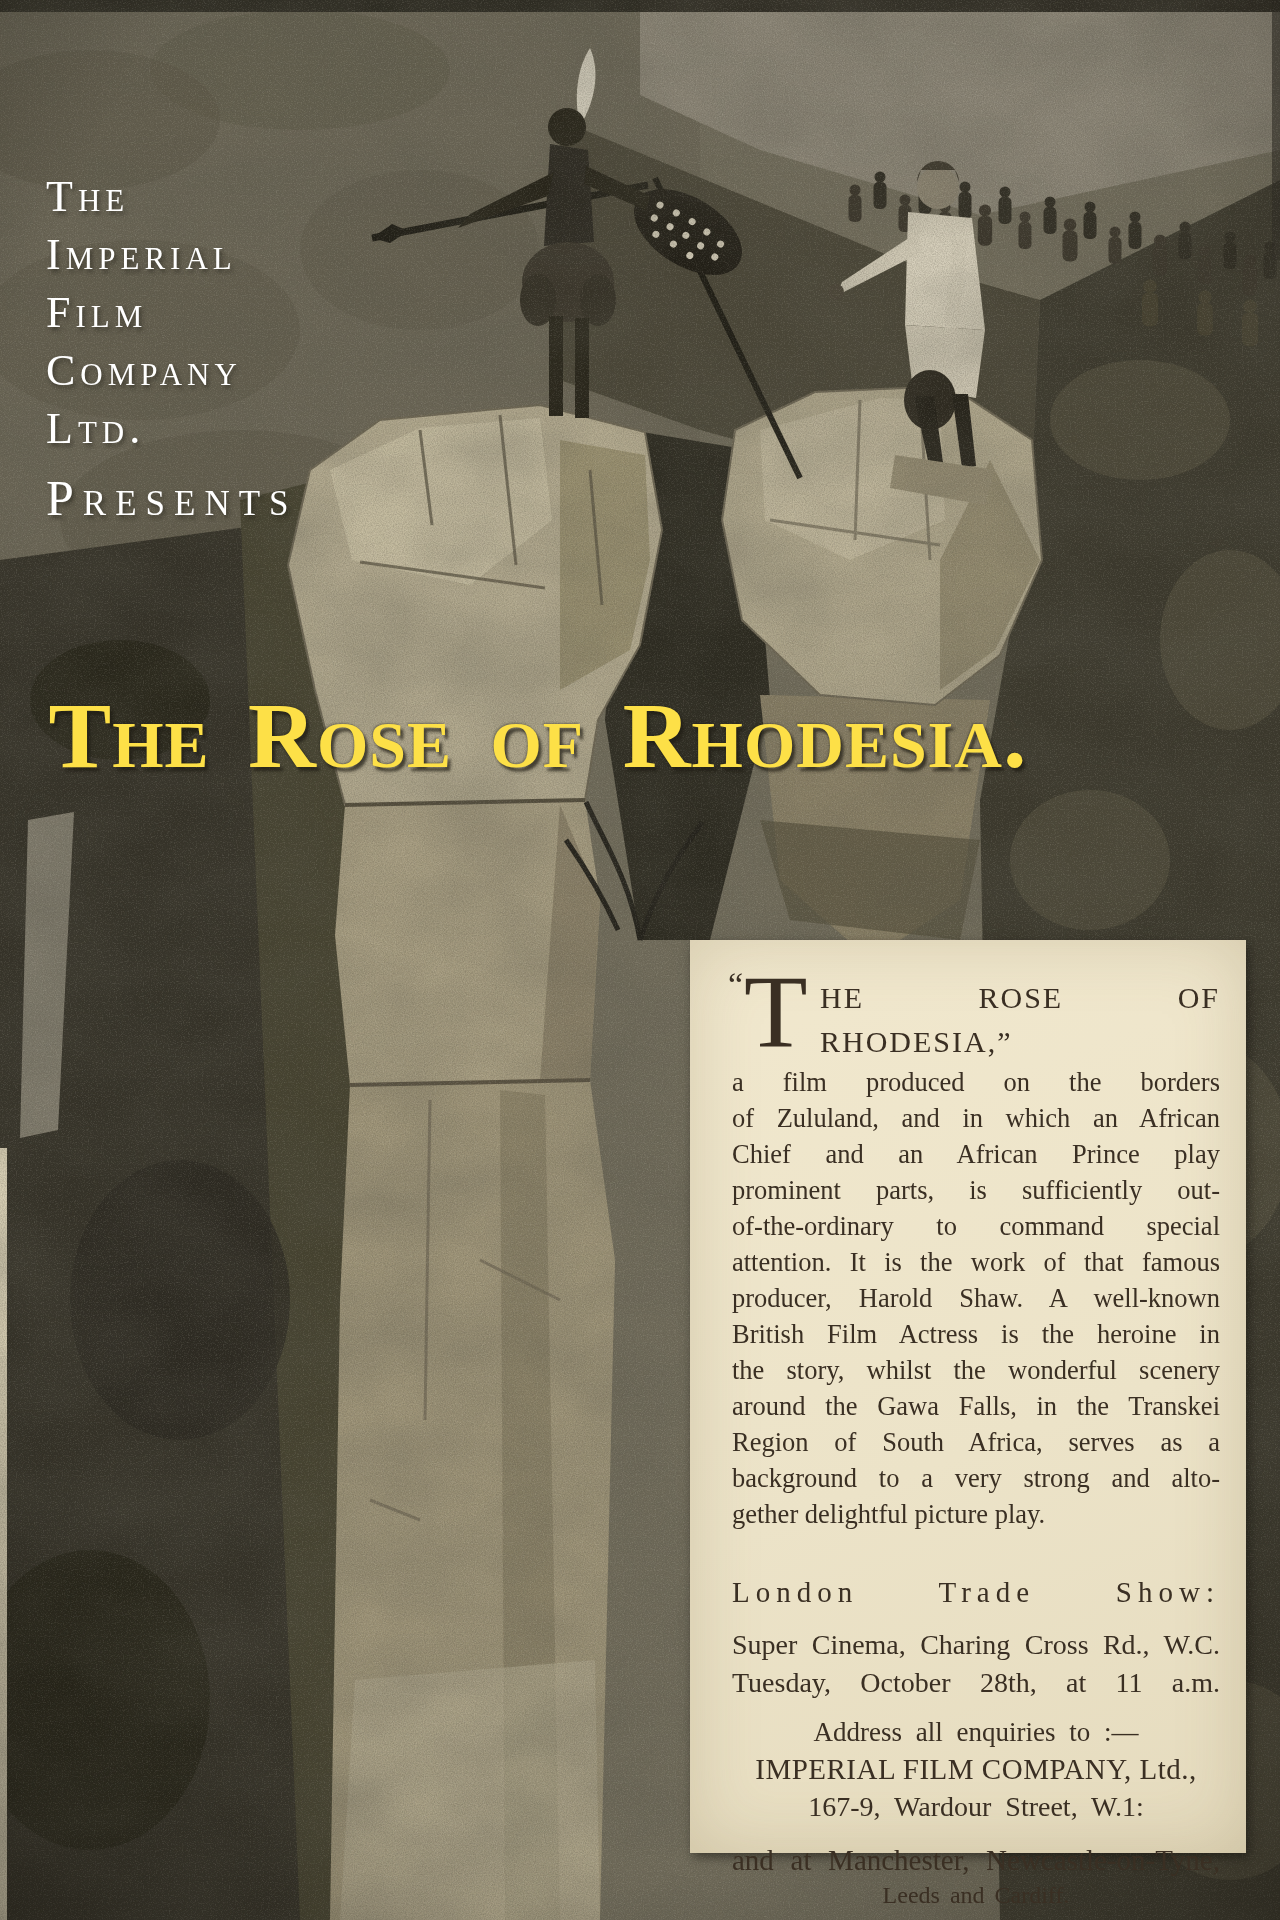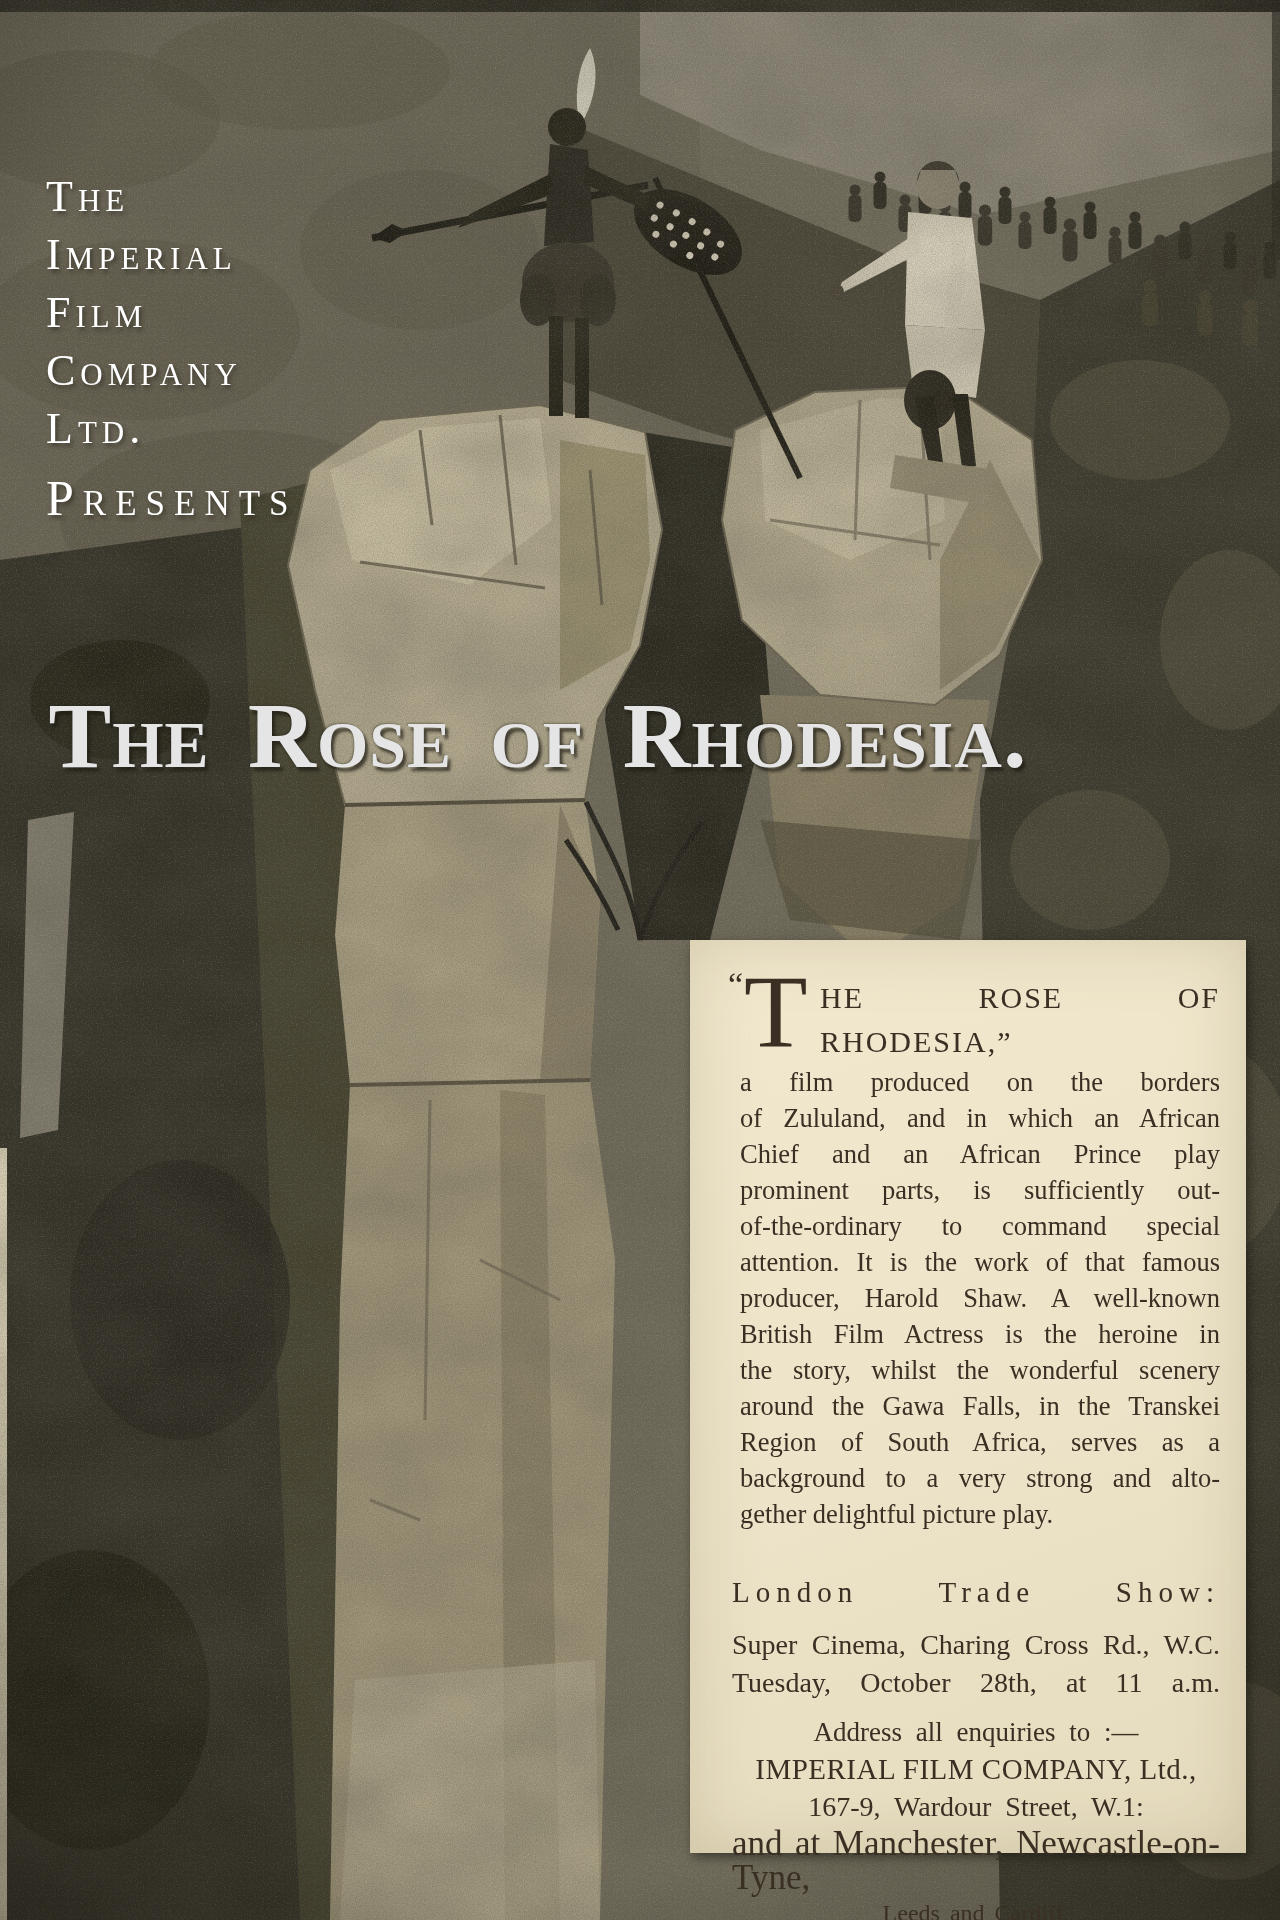--- a/index.html
+++ b/index.html
@@ -28,7 +28,7 @@
     position:absolute; left:0; top:660px; width:1076px; height:150px; z-index:3;
     margin:0; text-align:center; white-space:nowrap;
     font-variant:small-caps; font-weight:700; font-size:94px; line-height:150px;
-    letter-spacing:1px; word-spacing:14px; color:#e5e5e5;
+    letter-spacing:1px; word-spacing:14px; color:#fde047;
     text-shadow:3px 4px 3px rgba(30,28,20,.72), -1px -1px 2px rgba(30,28,20,.35);
   }
 

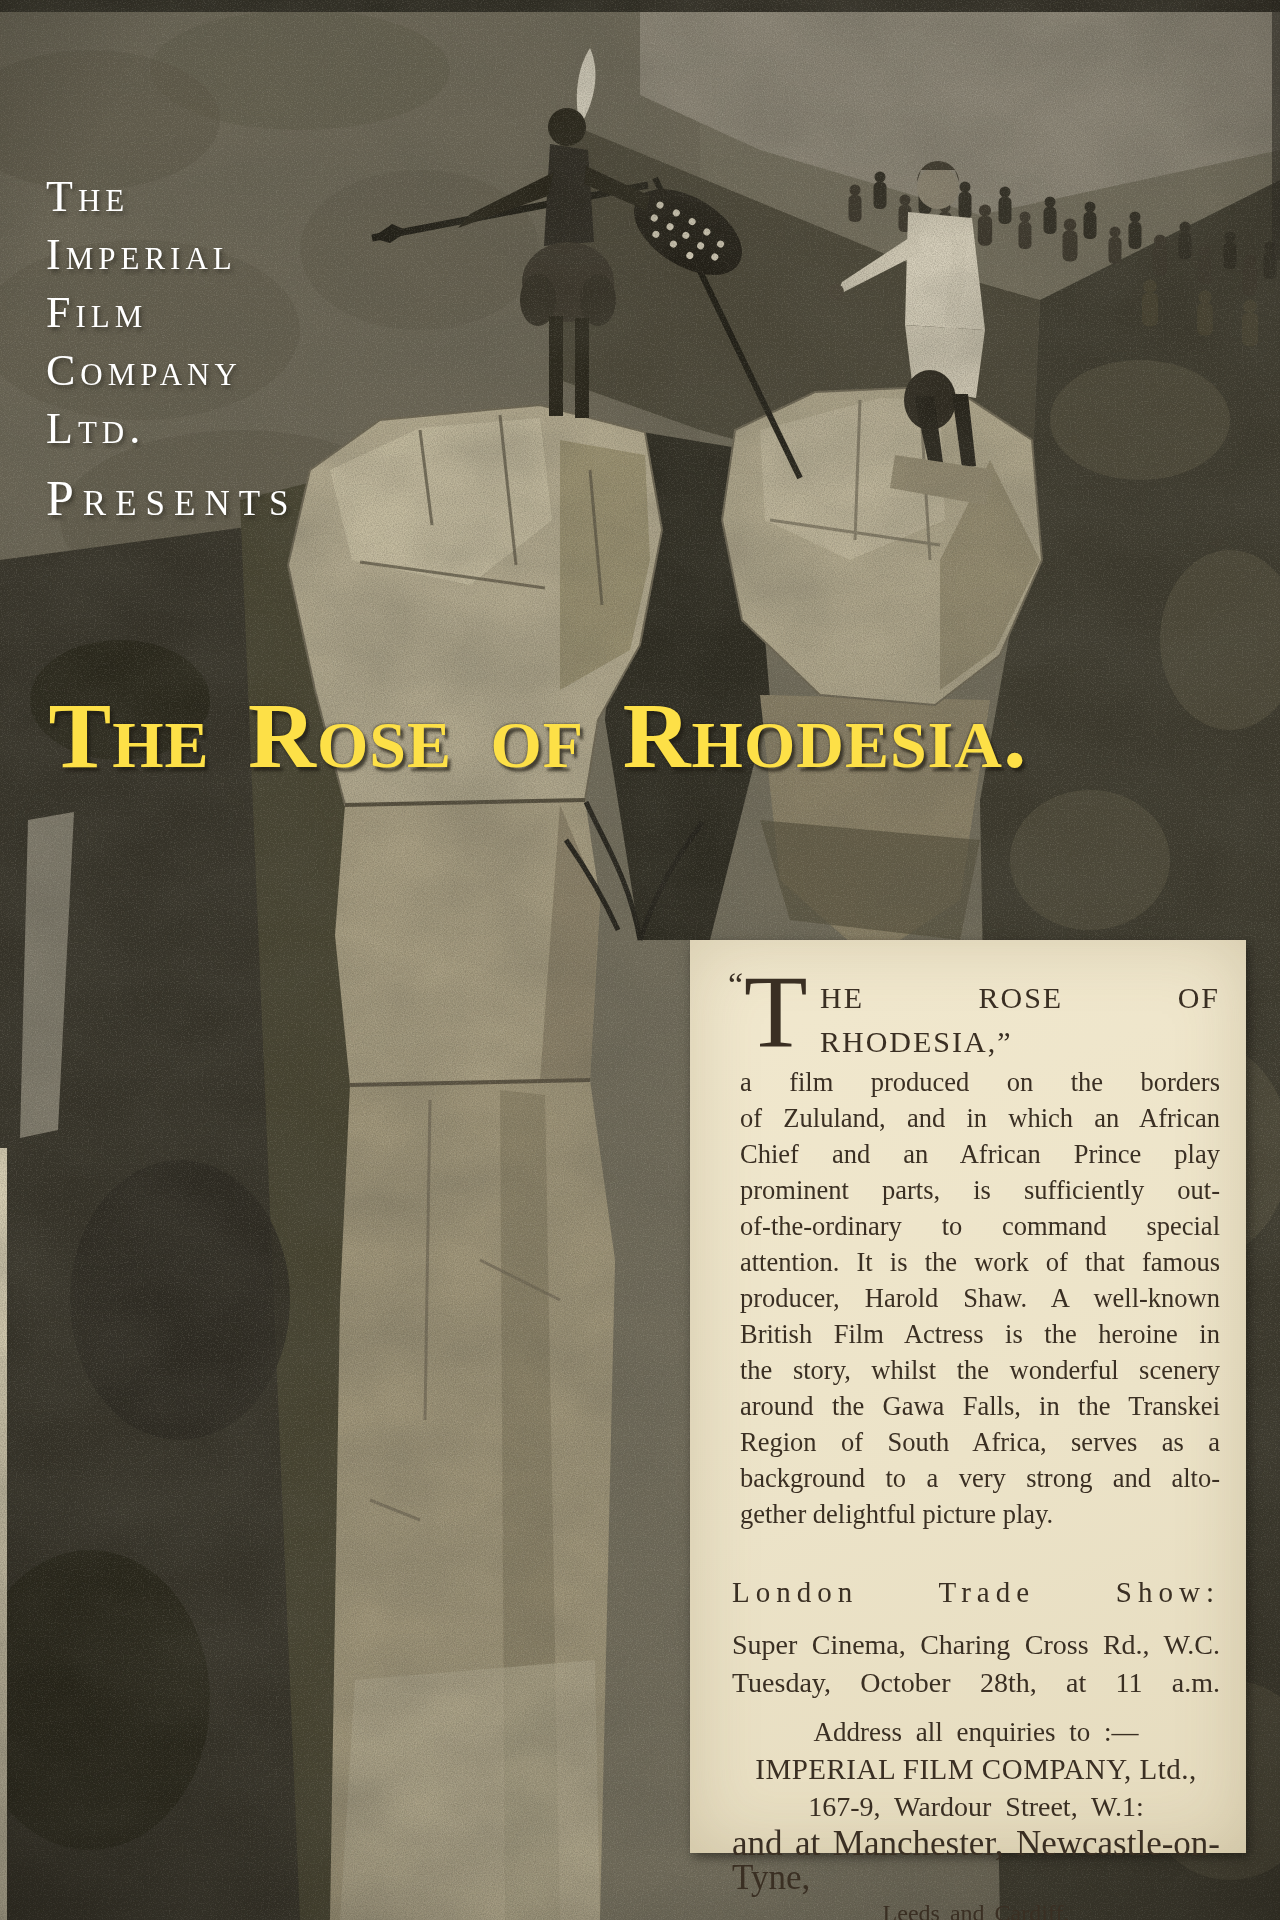--- a/index.html
+++ b/index.html
@@ -44,7 +44,7 @@
   .dropwrap { float:left; width:88px; height:80px; position:relative; }
   .oq { position:absolute; left:-4px; top:-10px; font-size:34px; }
   .dropcap { position:absolute; left:12px; top:-6px; font-size:104px; line-height:84px; }
-  .line { font-size:26.5px; line-height:36px; text-align:justify; text-align-last:justify;margin-left:8px; }
+  .line { font-size:26.5px; line-height:36px; text-align:justify; text-align-last:justify; }
   .line.head { font-size:30px; line-height:44px; letter-spacing:2px; word-spacing:6px; }
   .line.last { text-align-last:left; }
   .show {

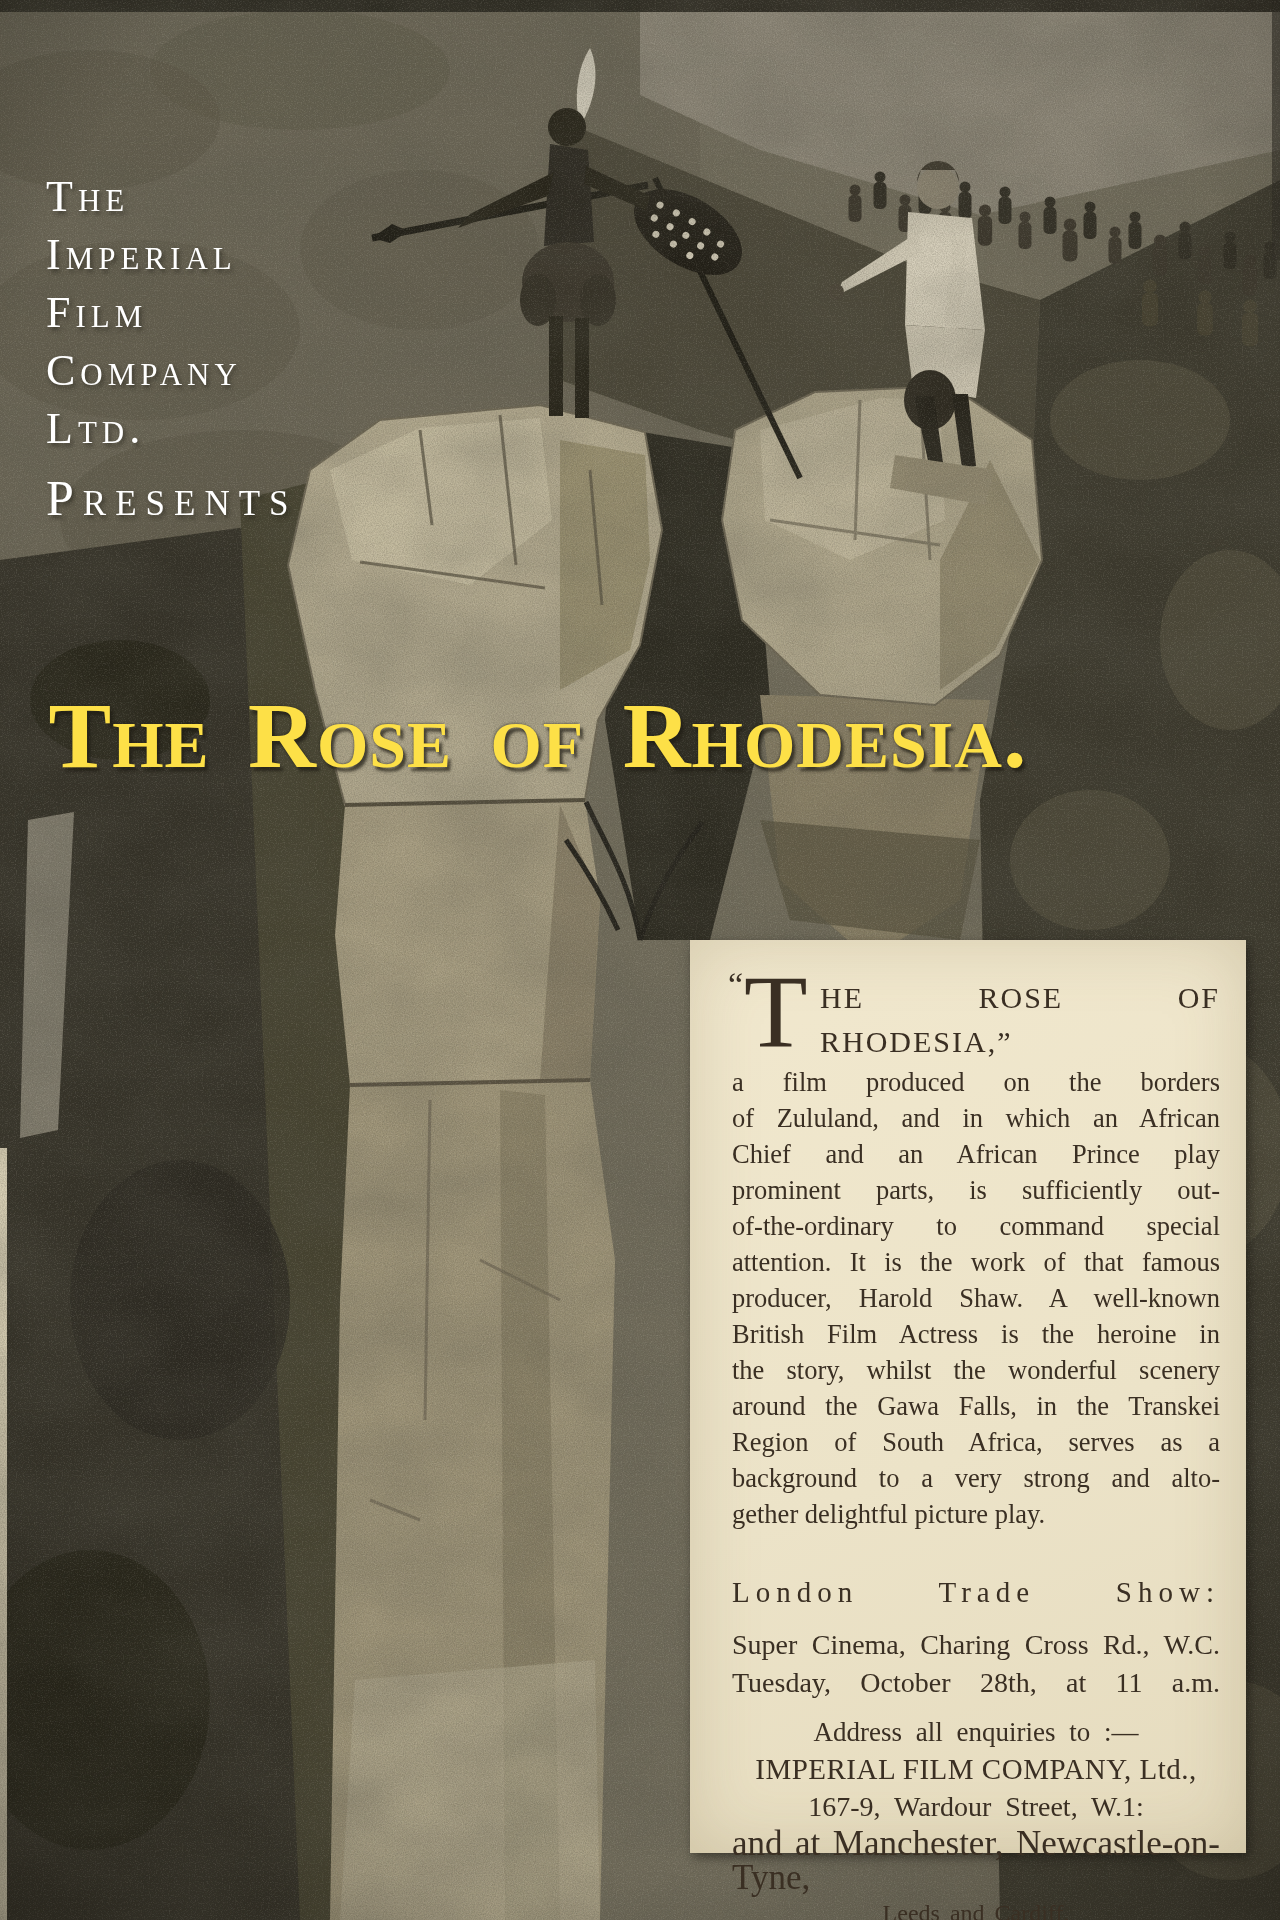--- a/index.html
+++ b/index.html
@@ -56,7 +56,7 @@
   .enq     { margin-top:16px; font-size:27px; line-height:33px; text-align:center; word-spacing:7px; }
   .company { margin-top:3px;  font-size:29px; line-height:35px; text-align:center; letter-spacing:.5px; }
   .addr    { margin-top:3px;  font-size:28px; line-height:34px; text-align:center; word-spacing:7px; }
-  .branches{ margin-top:3px;  font-size:35px; line-height:34px; text-align:justify; text-align-last:justify; }
+  .branches{ margin-top:19px;  font-size:29px; line-height:34px; text-align:justify; text-align-last:justify; }
   .branches2{ margin-top:1px; font-size:24px; line-height:34px; text-align:center; word-spacing:4px; }
 </style>
 </head>

